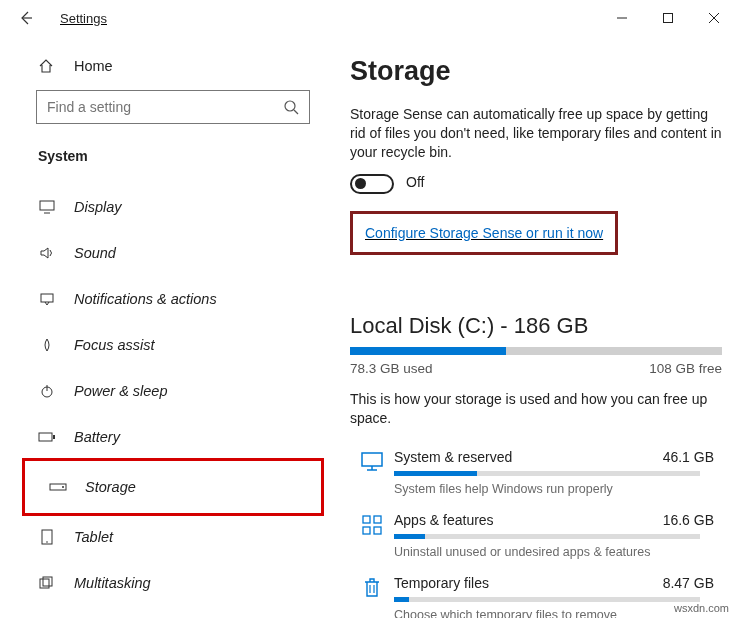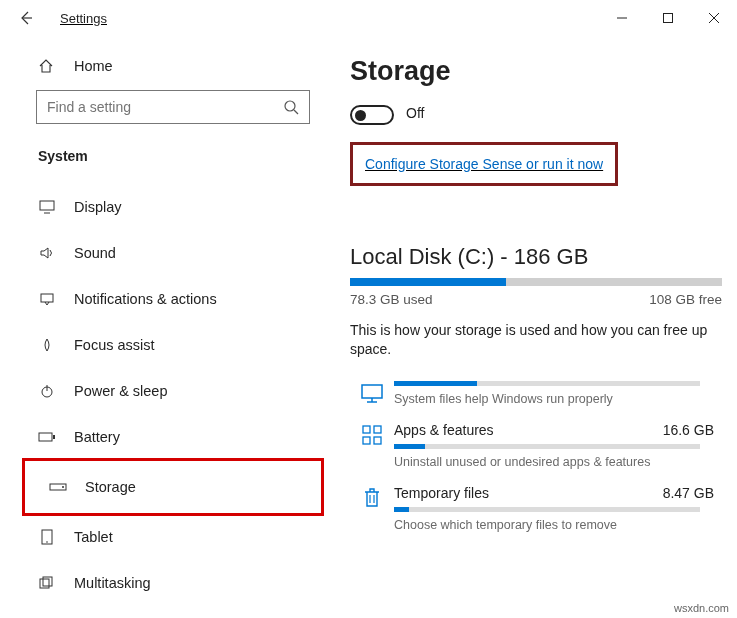--- a/index.html
+++ b/index.html
@@ -193,6 +193,7 @@
 
   <div class="main">
     <div class="page-title">Storage</div>
+    <div class="desc">Storage Sense can automatically free up space by getting rid of files you don't need, like temporary files and content in your recycle bin.</div>
     <div class="toggle-row">
       <div class="toggle">
           <div class="knob"></div>

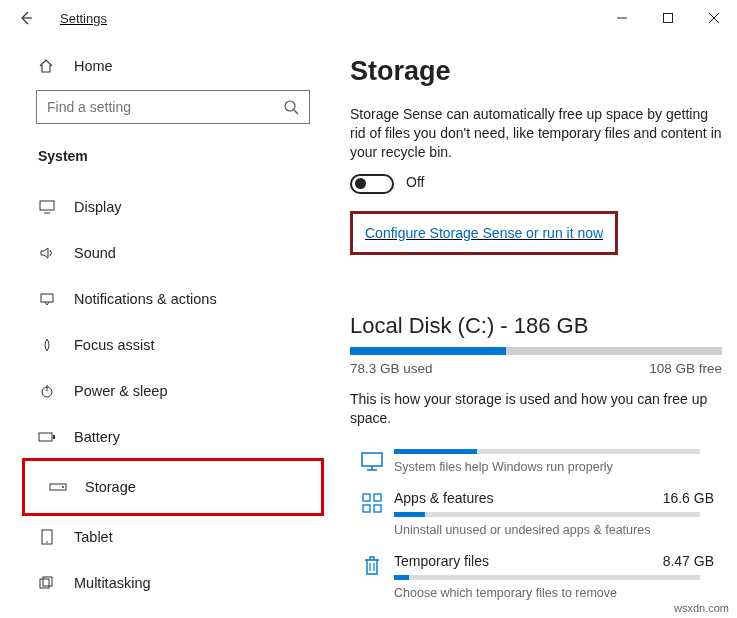--- a/index.html
+++ b/index.html
@@ -20,7 +20,7 @@
     .search-box input { border: none; outline: none; flex: 1; font-size: 14px; color: #333; background: transparent; }
     .search-icon-r { color: #555; }
     .section-head { font-size: 14px; font-weight: 600; color: #222; padding: 12px 20px 20px 20px; }
-    .nav-item { display: flex; align-items: center; height: 46px; padding: 0 20px; cursor: pointer; }
+    .nav-item { display: flex; align-items: center; height: 46px; padding: 0 20px; cursor: pointer; font-style: italic; }
     .nav-item .icon { width: 18px; display: flex; align-items: center; justify-content: center; color: #333; }
     .nav-item .label { margin-left: 18px; font-size: 14.5px; color: #222; }
     .nav-highlight { border: 3px solid #d40000; padding: 6px 4px; margin: -2px 4px; }

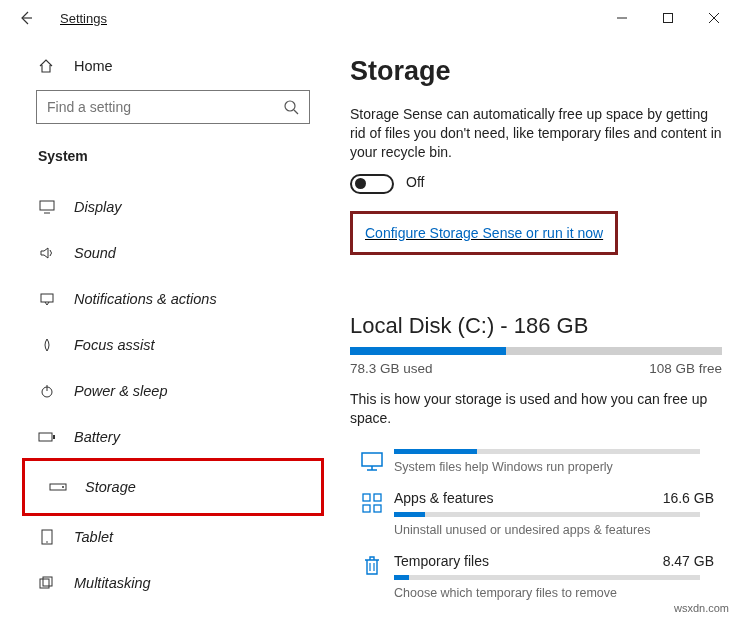--- a/index.html
+++ b/index.html
@@ -223,6 +223,10 @@
           </svg>
         </div>
       <div class="cat-body">
+        <div class="cat-head">
+            <span>System &amp; reserved</span>
+            <span>46.1 GB</span>
+          </div>
         <div class="cat-bar">
             <div class="fill" style="width:27%"></div>
           </div>

